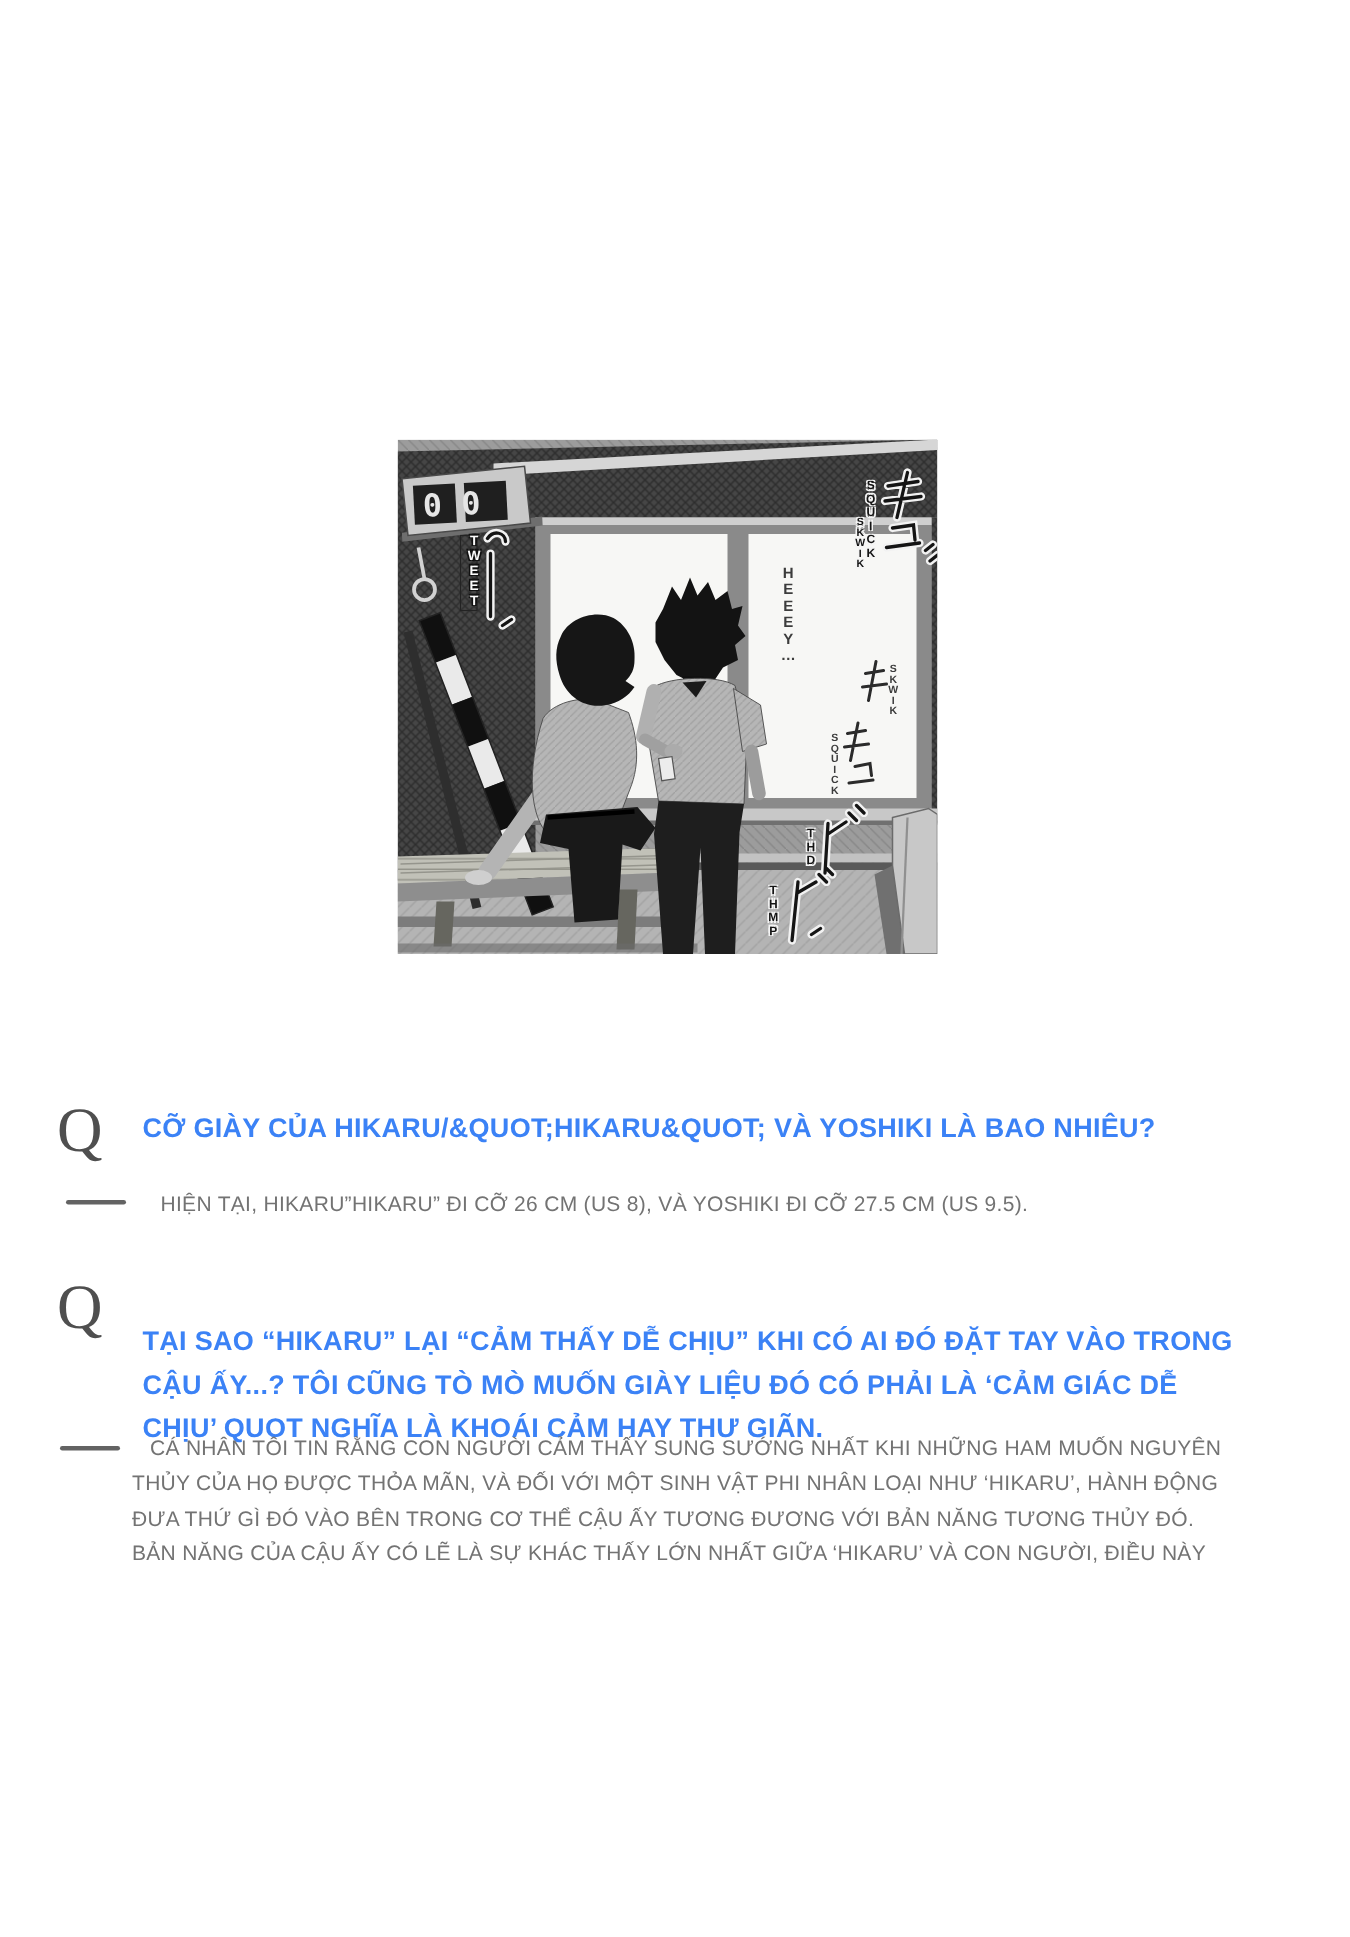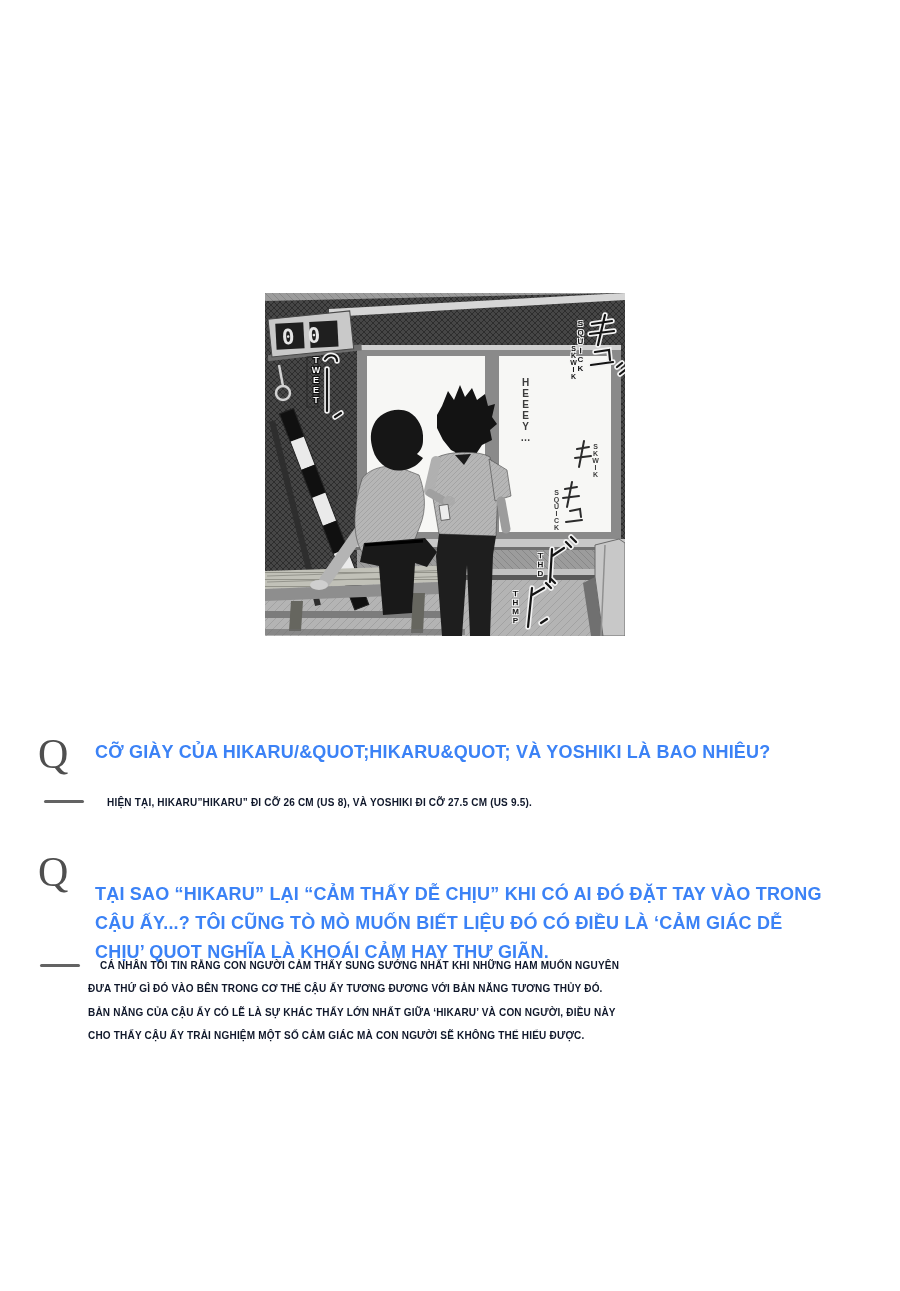--- a/index.html
+++ b/index.html
@@ -23,7 +23,7 @@
   .question{position:absolute;left:95px;font-size:18px;font-weight:700;color:#3b82f6;
             letter-spacing:.2px;white-space:nowrap;line-height:22px;}
   .qlines div{line-height:29px;white-space:nowrap;}
-  .answer{position:absolute;font-size:10px;font-weight:700;color:#0f172a;
+  .answer{position:absolute;font-size:14px;font-weight:400;color:#737373;
           letter-spacing:.2px;white-space:nowrap;line-height:23px;}
   .alines div{line-height:23.4px;white-space:nowrap;}
   .alines .first{padding-left:12px;text-align:center;}

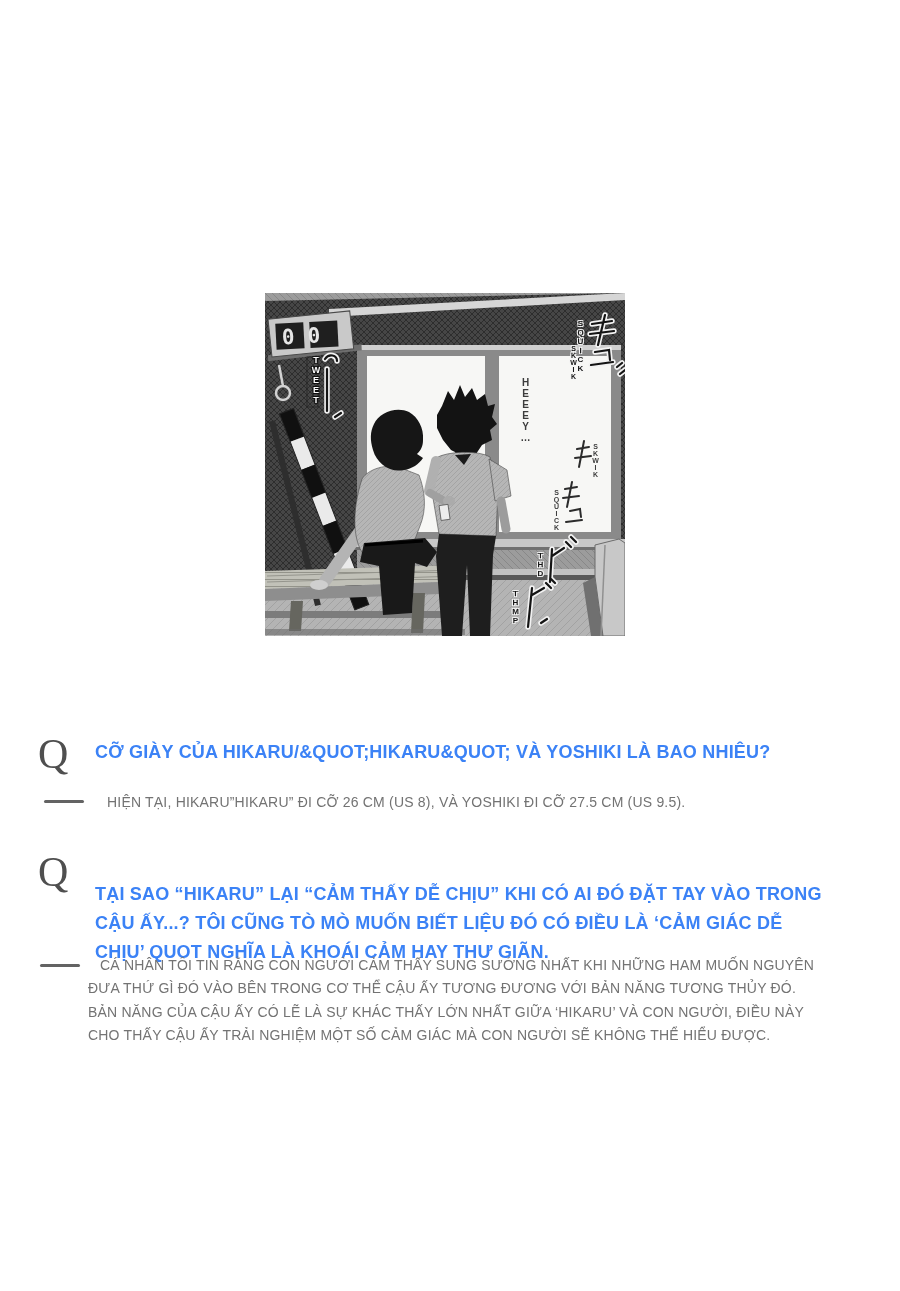--- a/index.html
+++ b/index.html
@@ -178,7 +178,7 @@
   <div class="q-label" style="top:851px">Q</div>
   <div class="question qlines" style="top:880px">
     <div>TẠI SAO “HIKARU” LẠI “CẢM THẤY DỄ CHỊU” KHI CÓ AI ĐÓ ĐẶT TAY VÀO TRONG</div>
-    <div>CẬU ẤY...? TÔI CŨNG TÒ MÒ MUỐN BIẾT LIỆU ĐÓ CÓ ĐIỀU LÀ ‘CẢM GIÁC DỄ</div>
+    <div>CẬU ẤY...? TÔI CŨNG TÒ MÒ MUỐN GIÀY LIỆU ĐÓ CÓ PHẢI LÀ ‘CẢM GIÁC DỄ</div>
     <div>CHỊU’ QUOT NGHĨA LÀ KHOÁI CẢM HAY THƯ GIÃN.</div>
   </div>
   <div class="dash" style="left:40px;top:964px"></div>

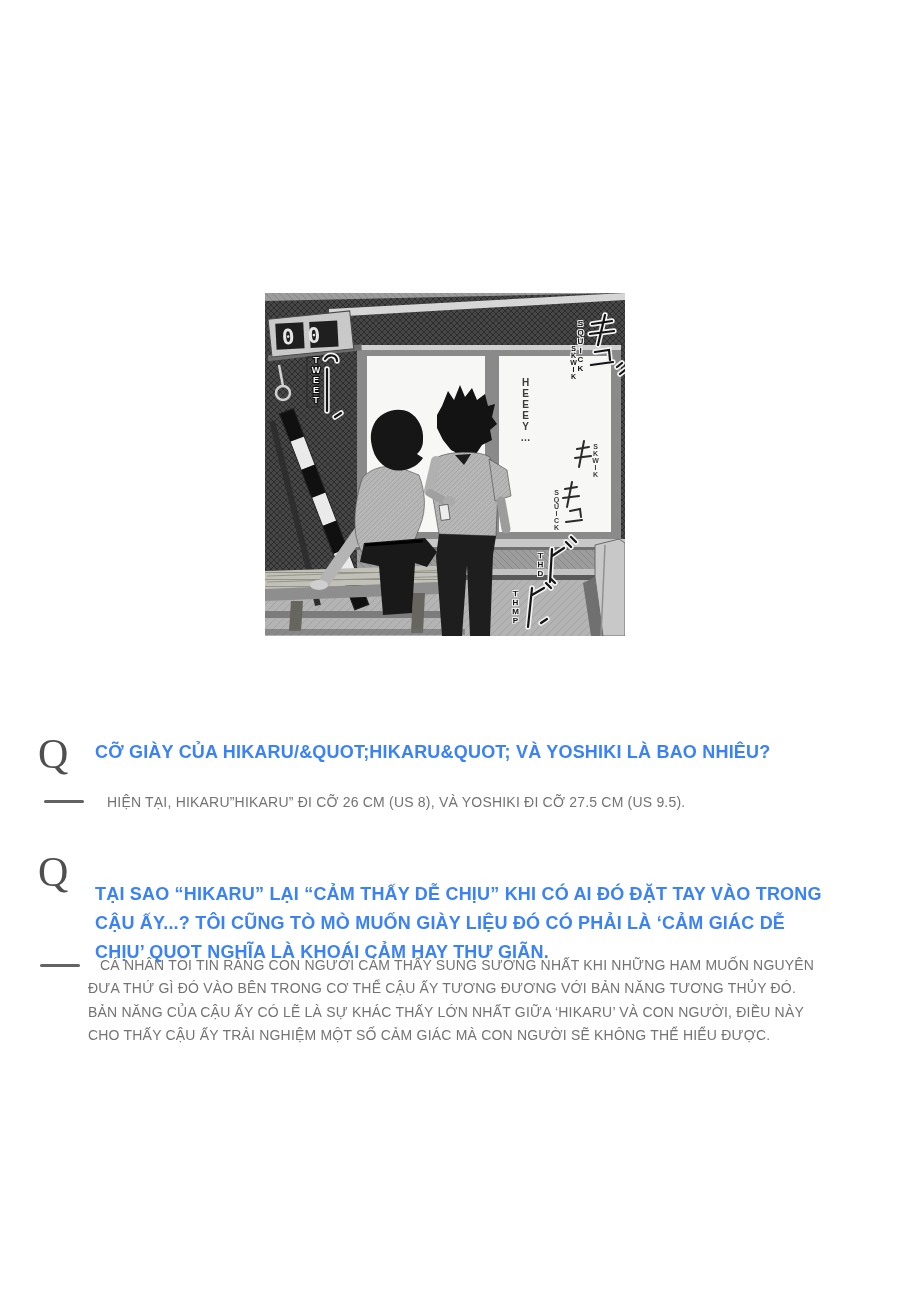--- a/index.html
+++ b/index.html
@@ -184,6 +184,7 @@
   <div class="dash" style="left:40px;top:964px"></div>
   <div class="answer alines" style="left:88px;top:954px">
     <div class="first">CÁ NHÂN TÔI TIN RẰNG CON NGƯỜI CẢM THẤY SUNG SƯỚNG NHẤT KHI NHỮNG HAM MUỐN NGUYÊN</div>
+    <div>THỦY CỦA HỌ ĐƯỢC THỎA MÃN, VÀ ĐỐI VỚI MỘT SINH VẬT PHI NHÂN LOẠI NHƯ ‘HIKARU’, HÀNH ĐỘNG</div>
     <div>ĐƯA THỨ GÌ ĐÓ VÀO BÊN TRONG CƠ THỂ CẬU ẤY TƯƠNG ĐƯƠNG VỚI BẢN NĂNG TƯƠNG THỦY ĐÓ.</div>
     <div>BẢN NĂNG CỦA CẬU ẤY CÓ LẼ LÀ SỰ KHÁC THẤY LỚN NHẤT GIỮA ‘HIKARU’ VÀ CON NGƯỜI, ĐIỀU NÀY</div>
     <div>CHO THẤY CẬU ẤY TRẢI NGHIỆM MỘT SỐ CẢM GIÁC MÀ CON NGƯỜI SẼ KHÔNG THỂ HIỂU ĐƯỢC.</div>

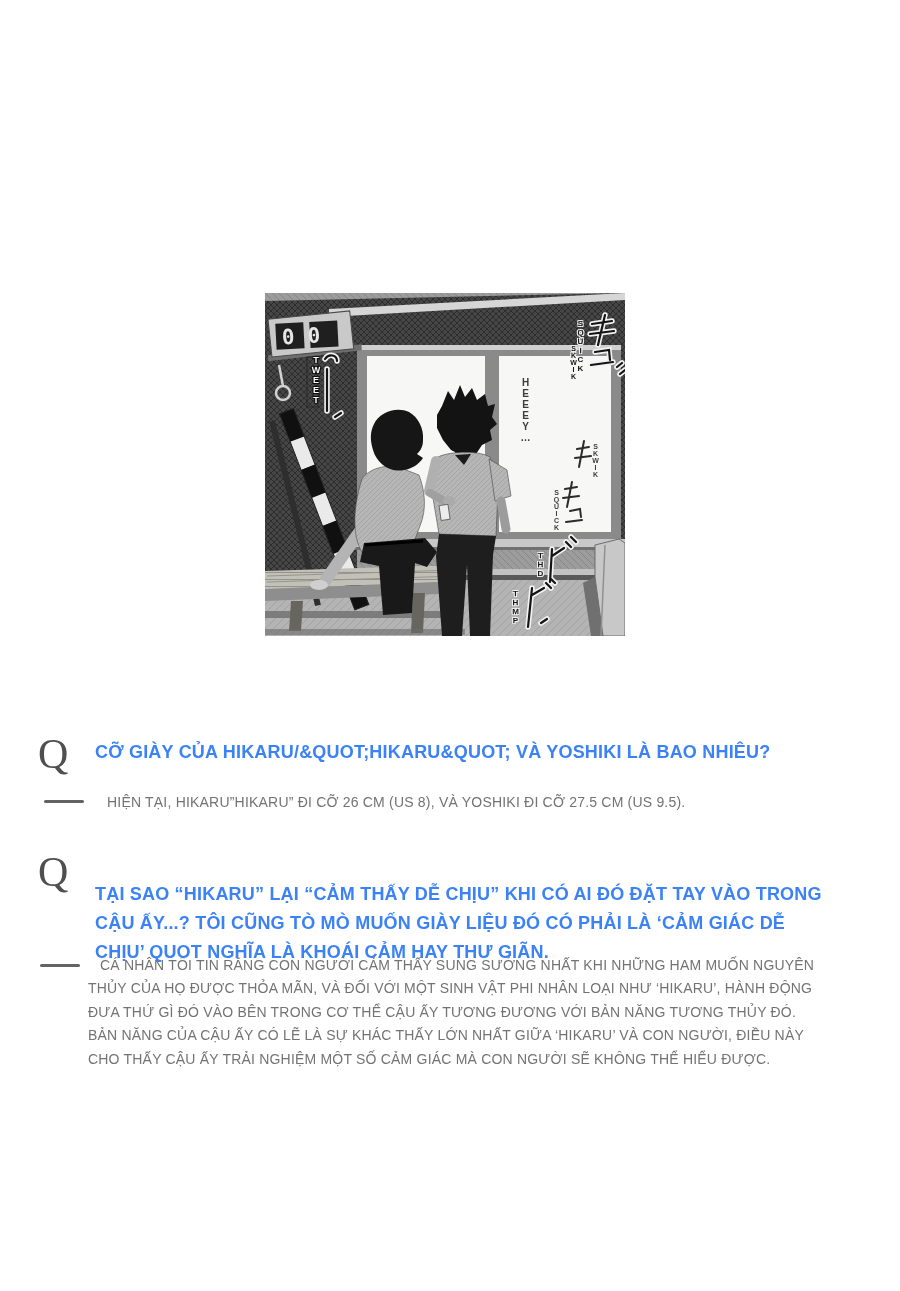--- a/index.html
+++ b/index.html
@@ -187,7 +187,6 @@
     <div>THỦY CỦA HỌ ĐƯỢC THỎA MÃN, VÀ ĐỐI VỚI MỘT SINH VẬT PHI NHÂN LOẠI NHƯ ‘HIKARU’, HÀNH ĐỘNG</div>
     <div>ĐƯA THỨ GÌ ĐÓ VÀO BÊN TRONG CƠ THỂ CẬU ẤY TƯƠNG ĐƯƠNG VỚI BẢN NĂNG TƯƠNG THỦY ĐÓ.</div>
     <div>BẢN NĂNG CỦA CẬU ẤY CÓ LẼ LÀ SỰ KHÁC THẤY LỚN NHẤT GIỮA ‘HIKARU’ VÀ CON NGƯỜI, ĐIỀU NÀY</div>
-    <div>CHO THẤY CẬU ẤY TRẢI NGHIỆM MỘT SỐ CẢM GIÁC MÀ CON NGƯỜI SẼ KHÔNG THỂ HIỂU ĐƯỢC.</div>
   </div>
 
 </div>

